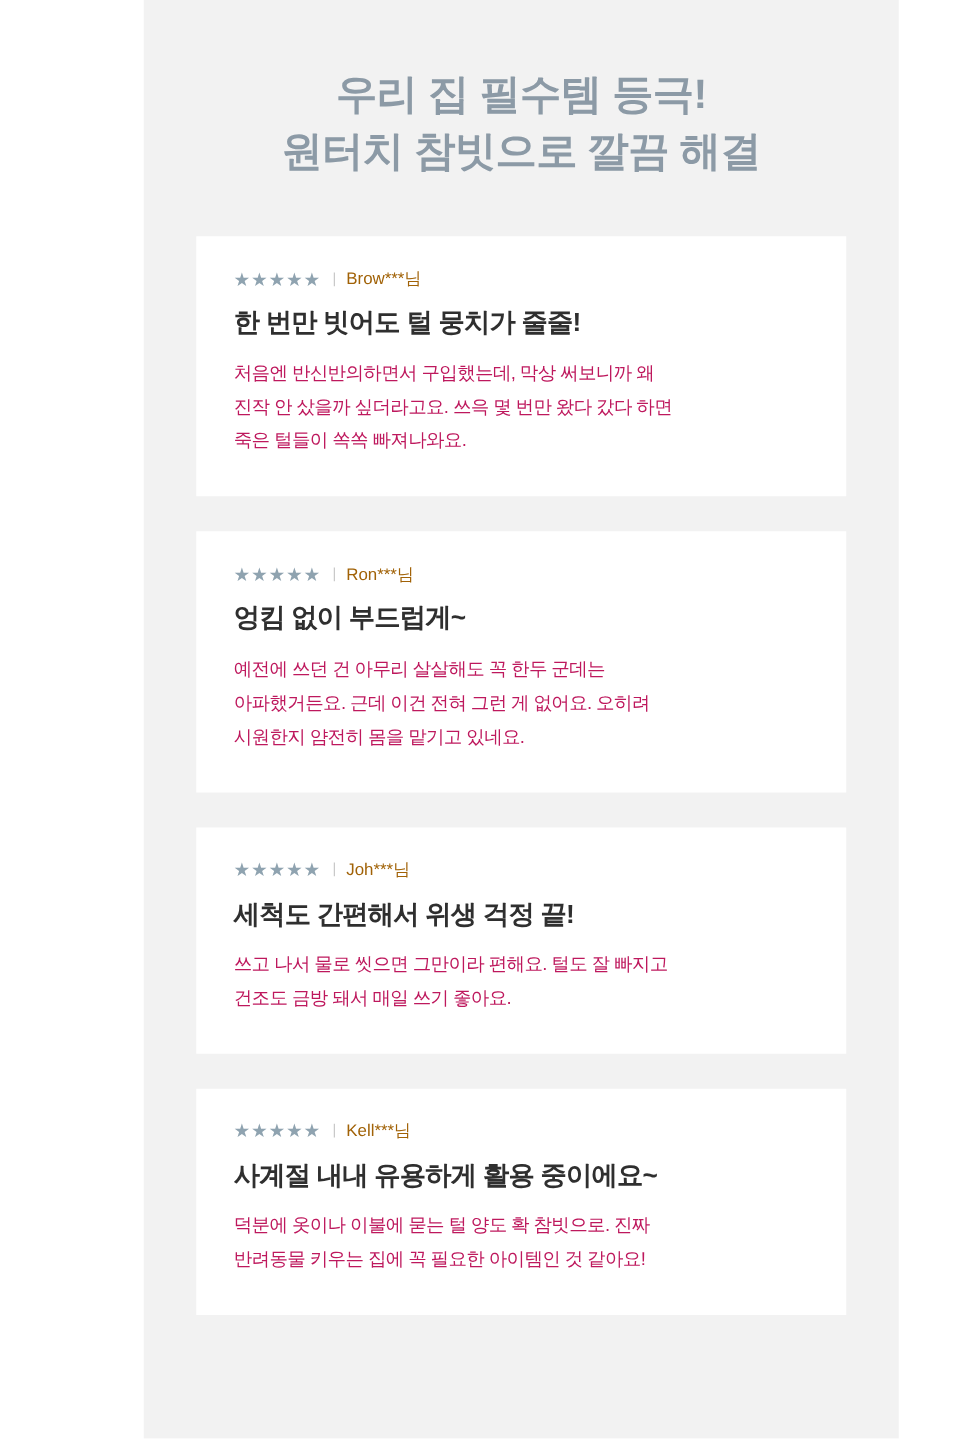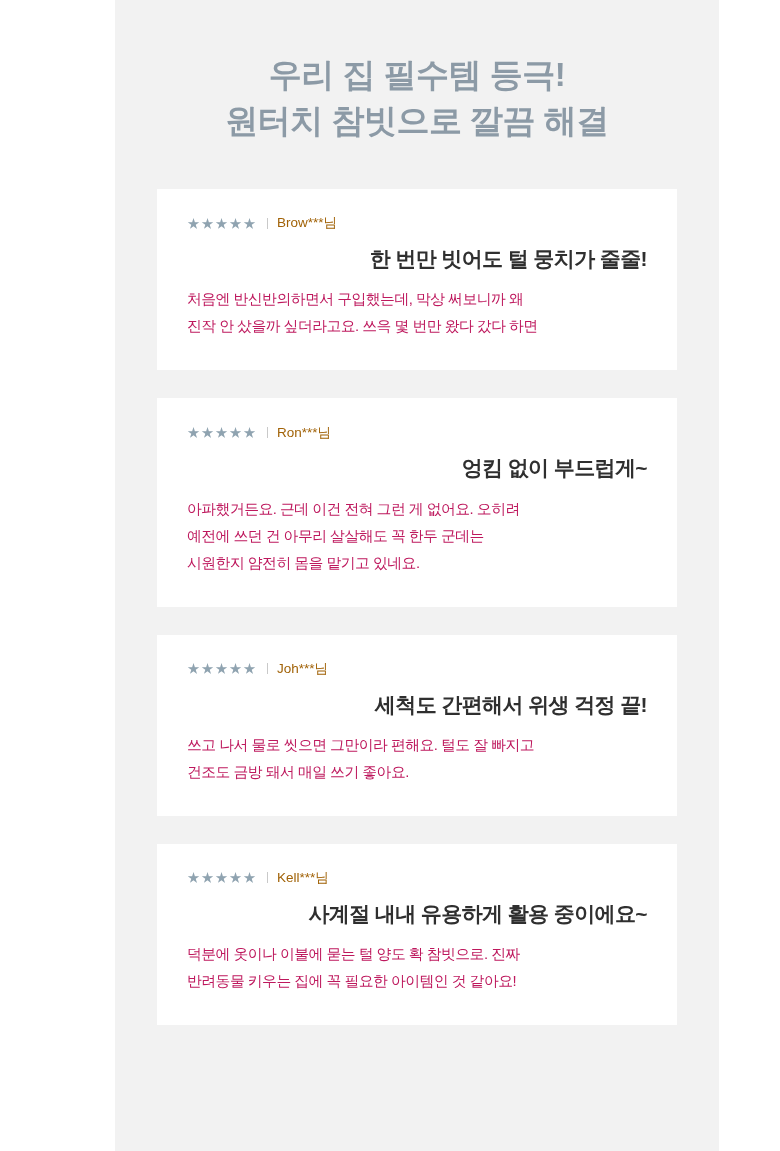--- a/index.html
+++ b/index.html
@@ -91,7 +91,6 @@
     letter-spacing: -0.6px;
     margin: 0 0 14px 0;
     line-height: 1.3;
-    text-align: right;
   }
   .card-body {
     color: #be185d;

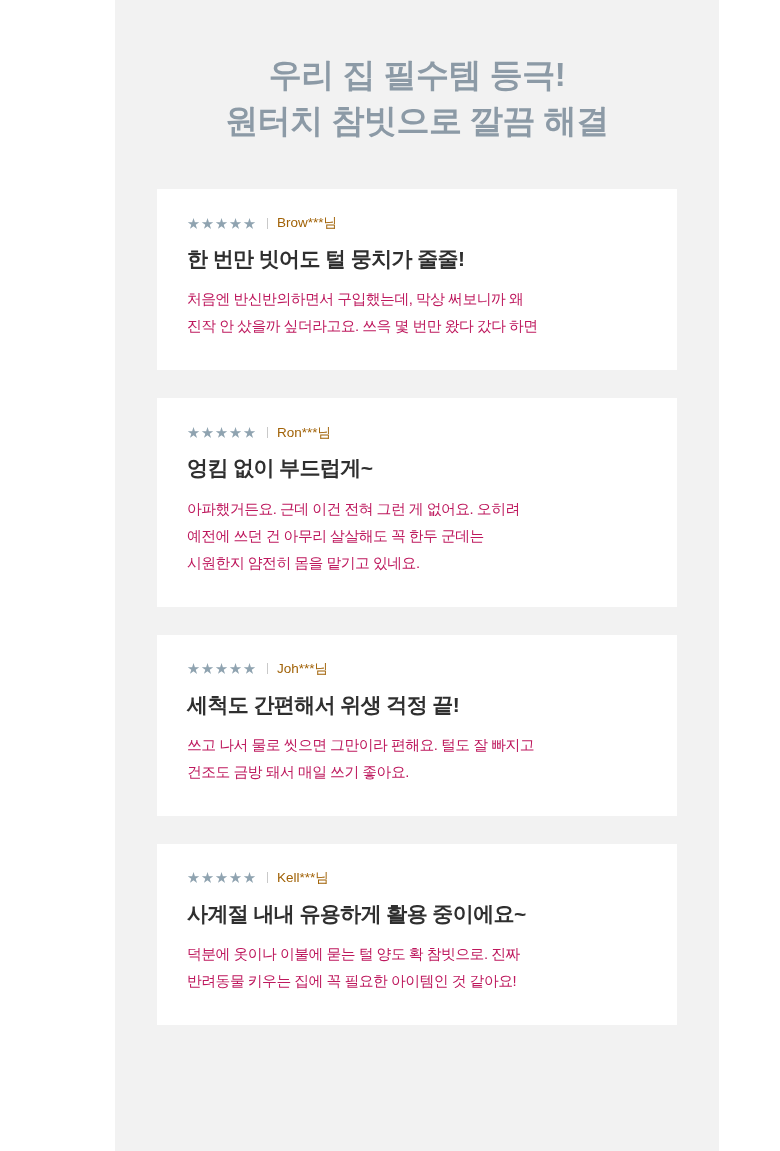--- a/index.html
+++ b/index.html
@@ -126,6 +126,7 @@
       <div class="card-body">
         <span class="row">처음엔 반신반의하면서 구입했는데, 막상 써보니까 왜</span>
         <span class="row">진작 안 샀을까 싶더라고요. 쓰윽 몇 번만 왔다 갔다 하면</span>
+        <span class="row">죽은 털들이 쏙쏙 빠져나와요.</span>
       </div>
     </div>
 

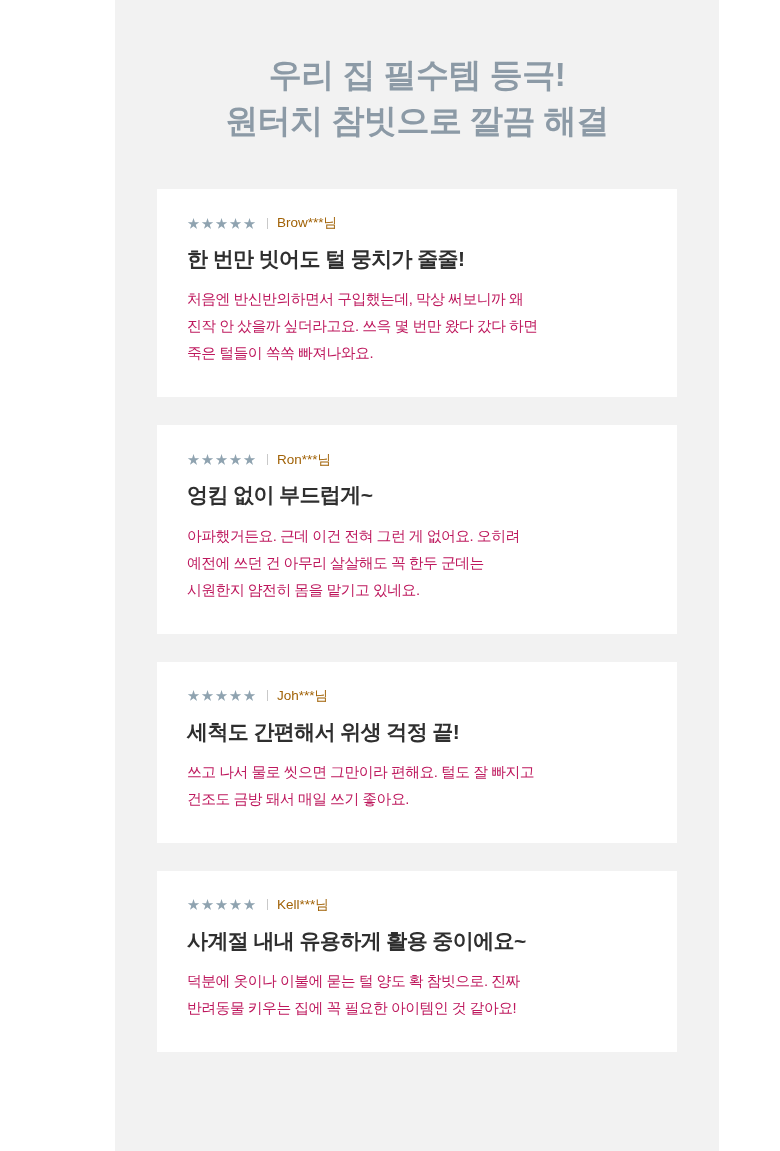--- a/index.html
+++ b/index.html
@@ -138,8 +138,8 @@
       </div>
       <div class="card-title">엉킴 없이 부드럽게~</div>
       <div class="card-body">
+        <span class="row">예전에 쓰던 건 아무리 살살해도 꼭 한두 군데는</span>
         <span class="row">아파했거든요. 근데 이건 전혀 그런 게 없어요. 오히려</span>
-        <span class="row">예전에 쓰던 건 아무리 살살해도 꼭 한두 군데는</span>
         <span class="row">시원한지 얌전히 몸을 맡기고 있네요.</span>
       </div>
     </div>

